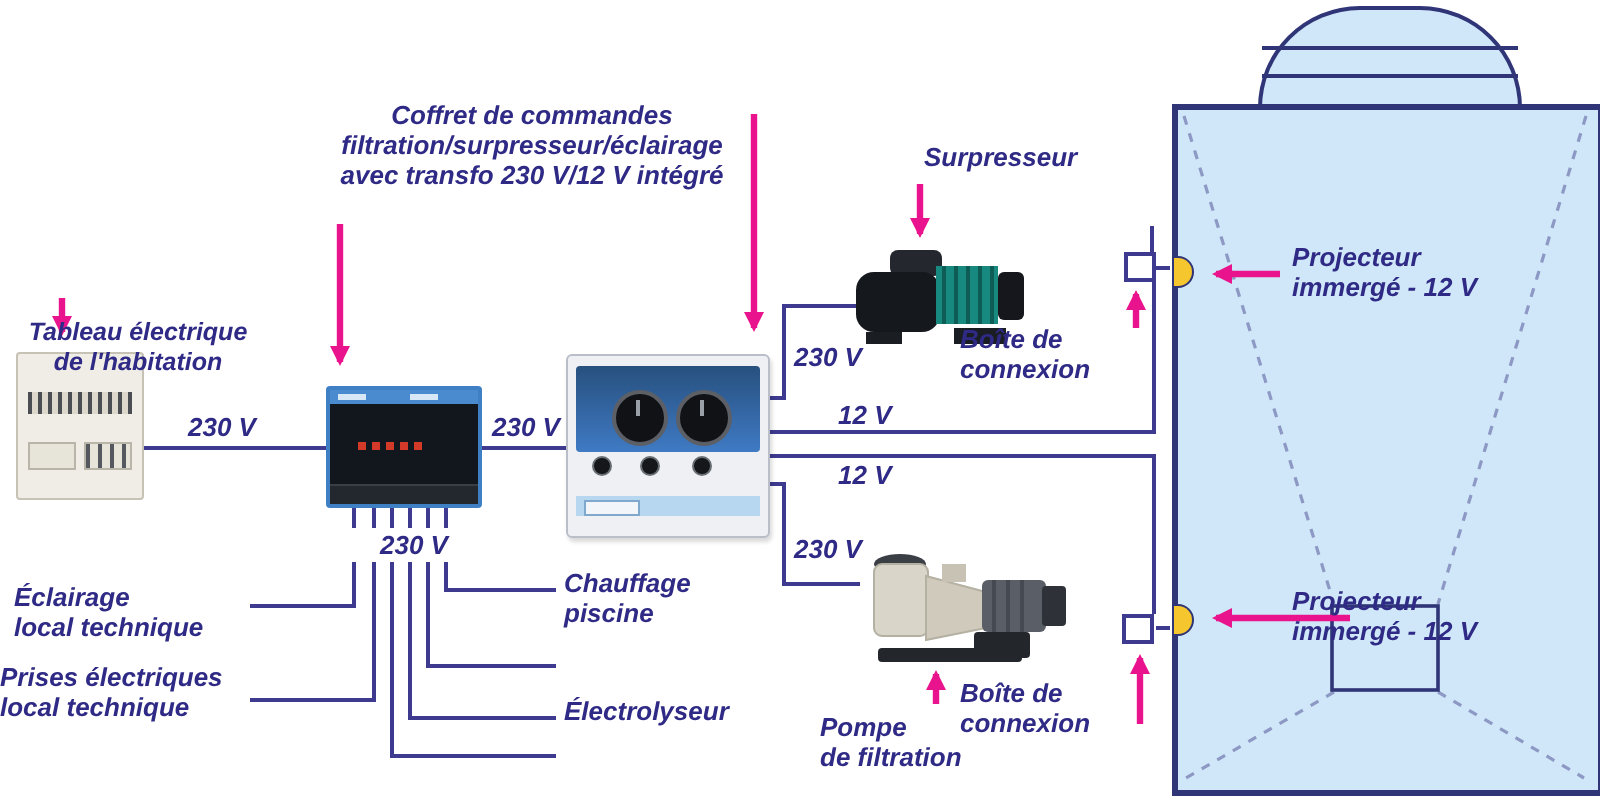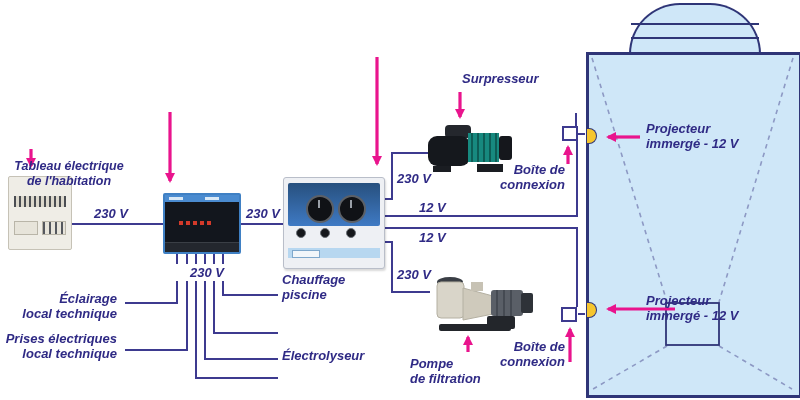--- a/index.html
+++ b/index.html
@@ -185,6 +185,9 @@
   <div class="plight" style="left:587px;top:128px;z-index:3"></div>
   <div class="plight" style="left:587px;top:302px;z-index:3"></div>
 
+  <div class="lbl ctr lblz" style="left:160px;top:50px;width:212px">Coffret de commandes
+filtration/surpresseur/éclairage
+avec transfo 230 V/12 V intégré</div>
   <div class="lbl ctr sm lblz" style="left:4px;top:115px;width:130px">Tableau électrique
 de l'habitation</div>
   <div class="lbl lblz" style="left:462px;top:71px">Surpresseur</div>

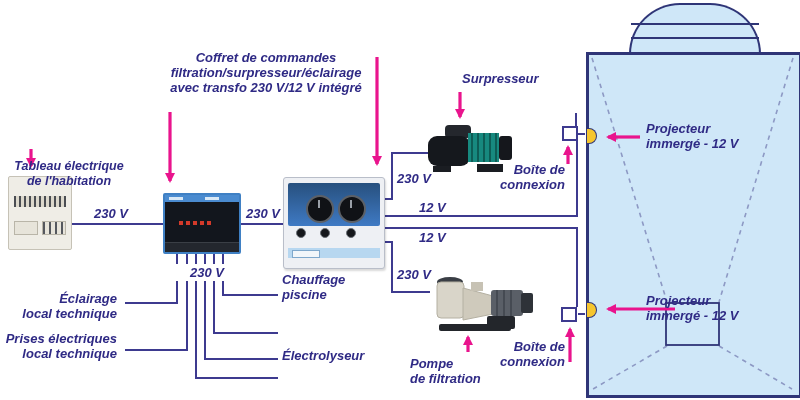--- a/index.html
+++ b/index.html
@@ -12,7 +12,7 @@
   .lbl{position:absolute;font-weight:bold;font-style:italic;color:var(--text);
        font-size:13px;line-height:1.16;white-space:pre-line;}
   .sm{font-size:12.5px;margin-top:44px;}
-  .ctr{text-align:center;} .rgt{text-align:right;font-style:italic;}
+  .ctr{text-align:center;} .rgt{font-style:italic;}
   .v{font-size:13px;}
   svg.layer{position:absolute;left:0;top:0;z-index:2;}
   .wire{stroke:var(--wire);stroke-width:2;fill:none;}

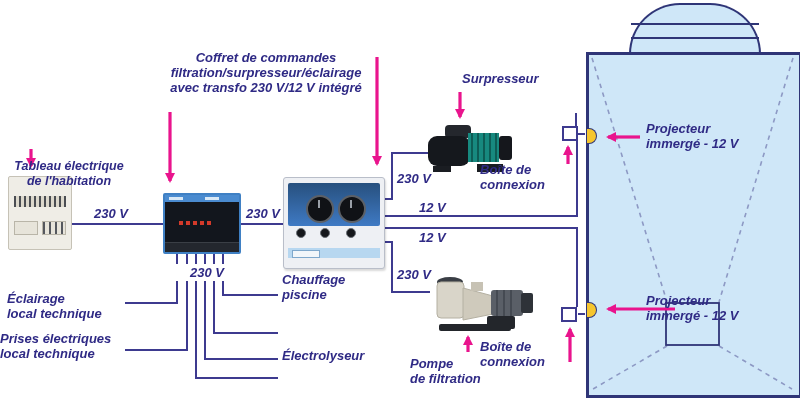--- a/index.html
+++ b/index.html
@@ -205,7 +205,7 @@
 local technique</div>
   <div class="lbl rgt lblz" style="left:0px;top:331px;width:117px">Prises électriques
 local technique</div>
-  <div class="lbl lblz" style="left:282px;top:272px">Chauffage
+  <div class="lbl lblz" style="left:282px;top:284px">Chauffage
 piscine</div>
   <div class="lbl lblz" style="left:282px;top:348px">Électrolyseur</div>
 

